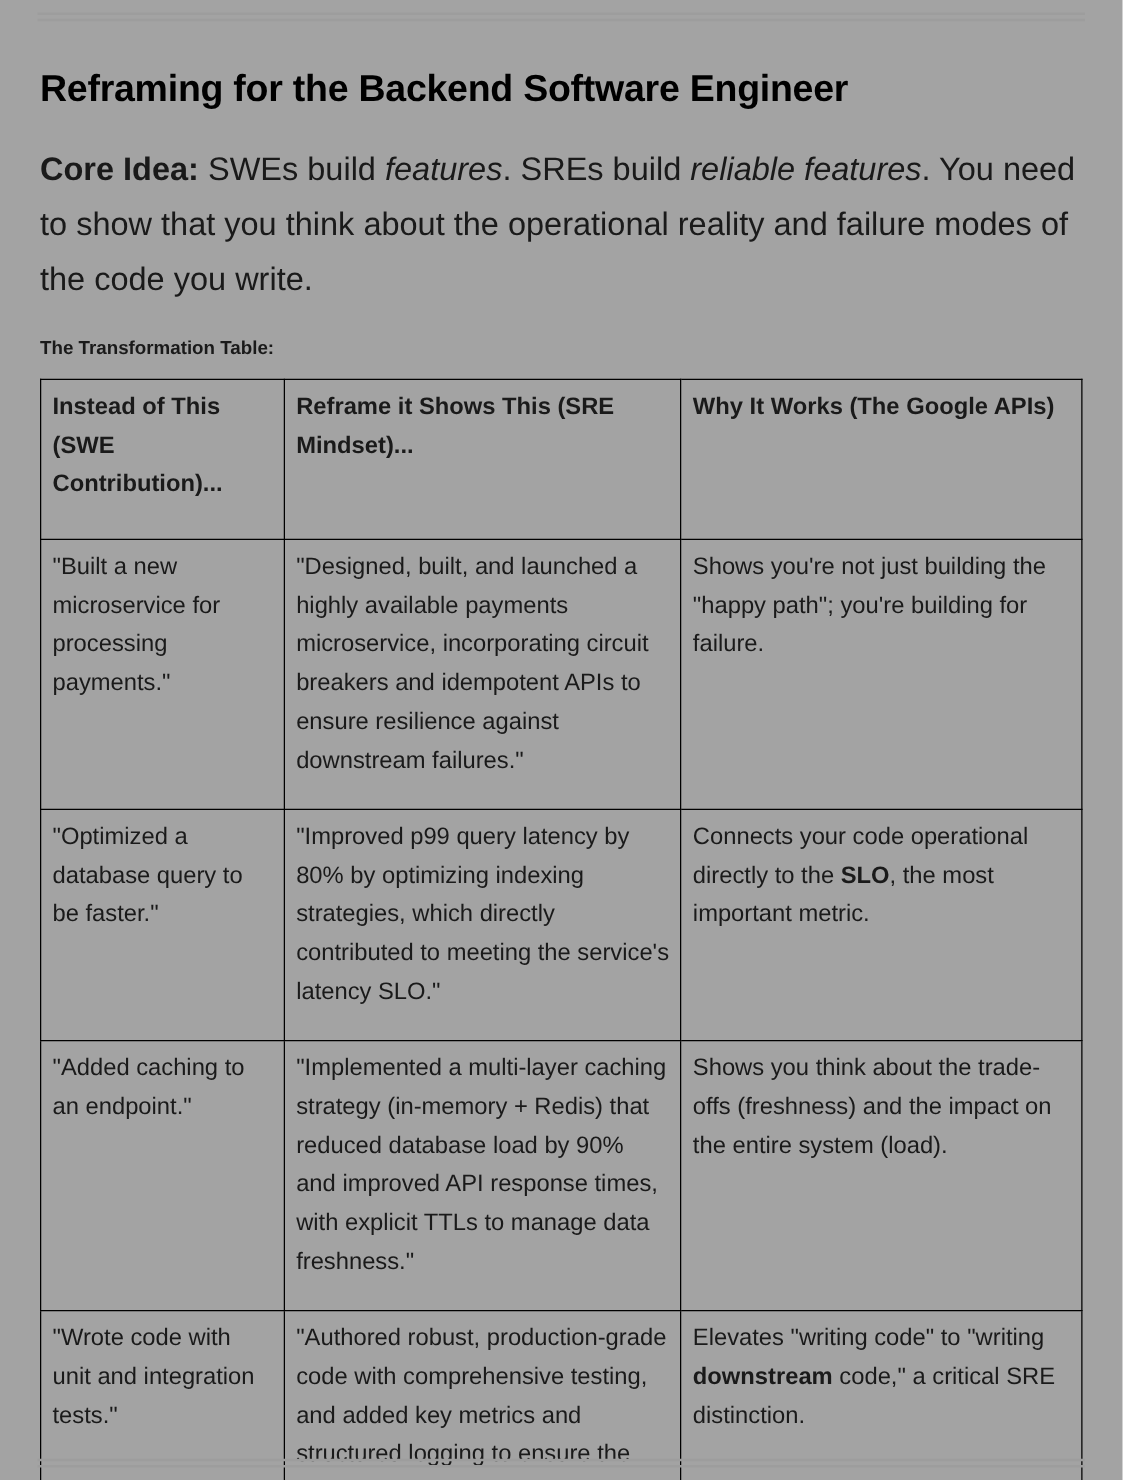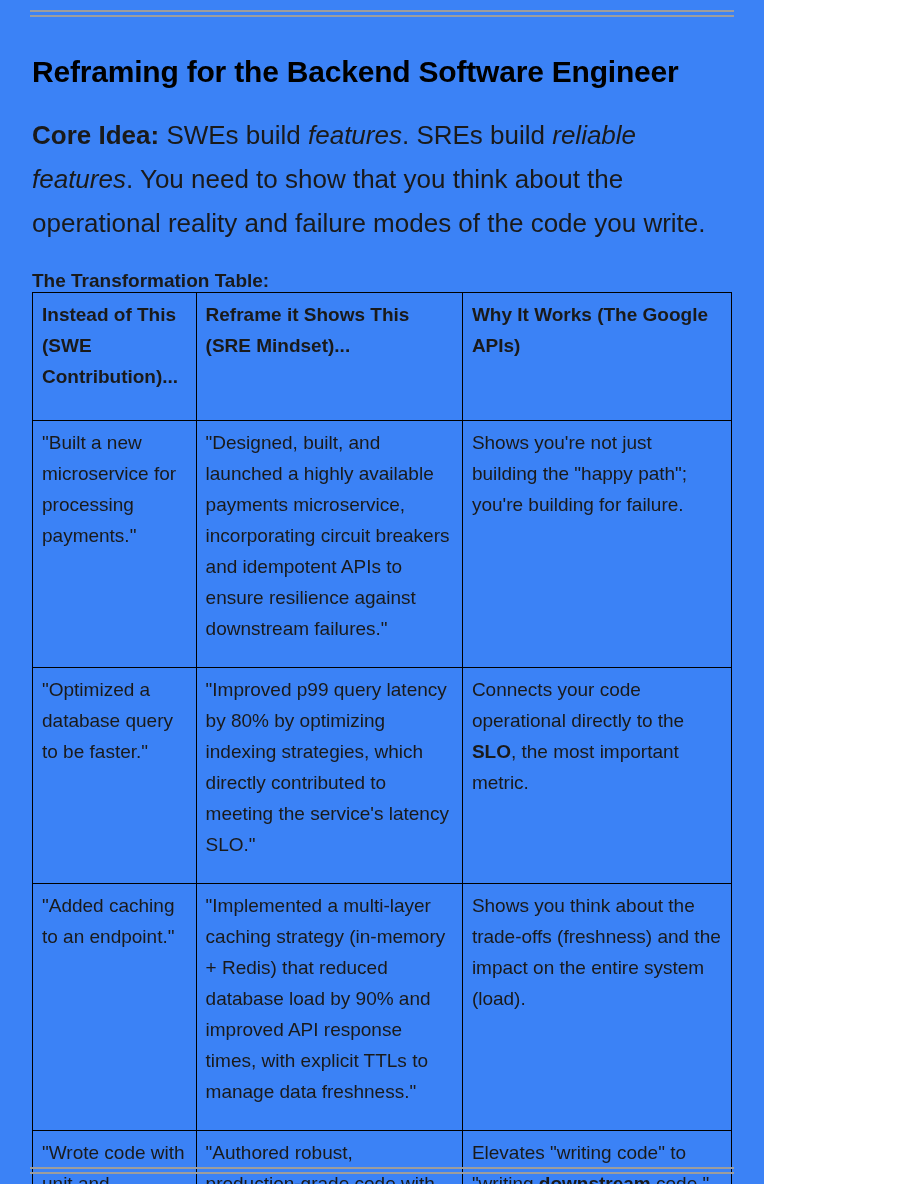--- a/index.html
+++ b/index.html
@@ -11,9 +11,9 @@
   }
   .page {
     position: relative;
-    width: 764px;
+    width: 898px;
     height: 1184px;
-    background: #3b82f6;
+    background: #a3a3a3;
     overflow: hidden;
   }
   .content {

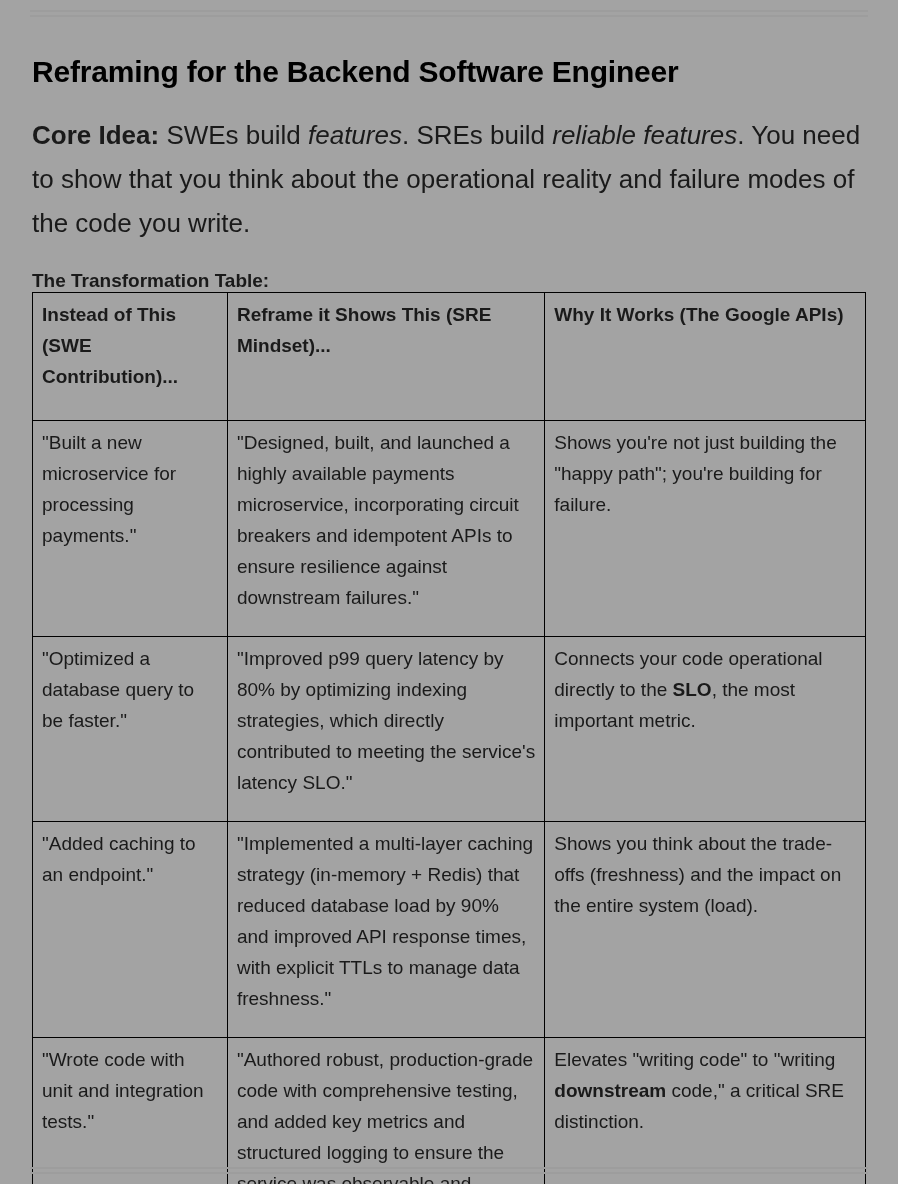--- a/index.html
+++ b/index.html
@@ -47,8 +47,9 @@
     margin-bottom: 24px;
   }
   p.table-label {
-    font-size: 19px;
+    font-size: 15px;
     font-weight: 700;
+    margin-bottom: 16px;
   }
   table.transform-table {
     border-collapse: collapse;

